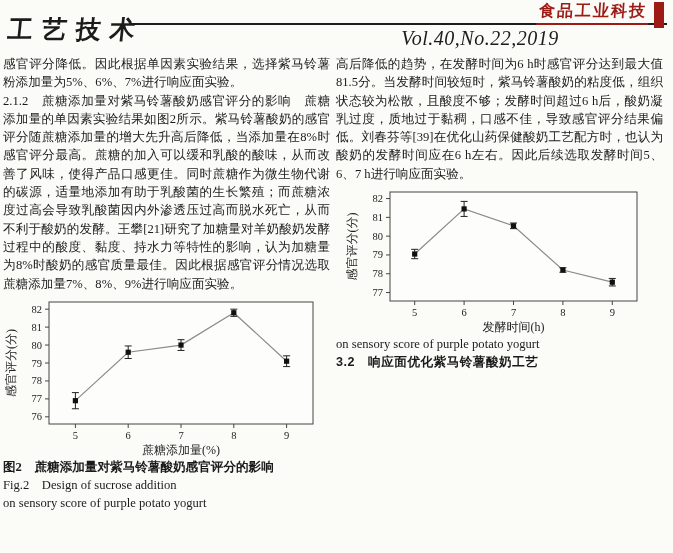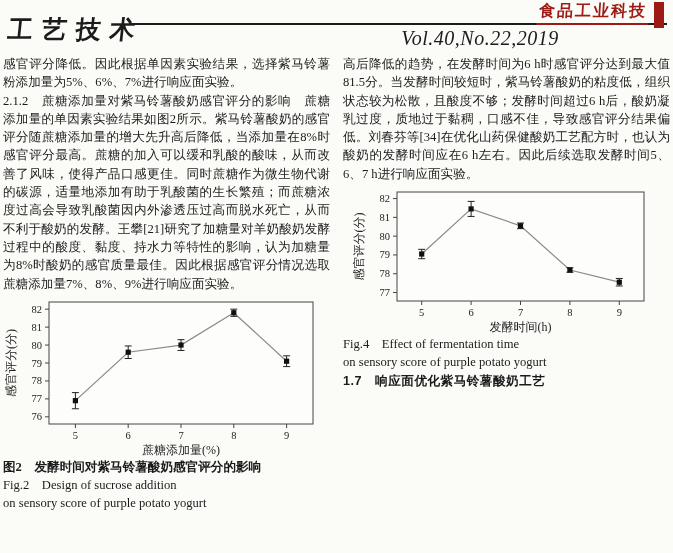--- a/index.html
+++ b/index.html
@@ -36,7 +36,7 @@
   
   .cols{
     position:absolute;top:55px;left:3px;
-    display:grid;grid-template-columns:327px 327px;column-gap:13px;
+    display:grid;grid-template-columns:327px 327px;column-gap:6px;
   }
   .col p{
     margin:0;font-size:12.6px;line-height:18.3px;text-align:justify;

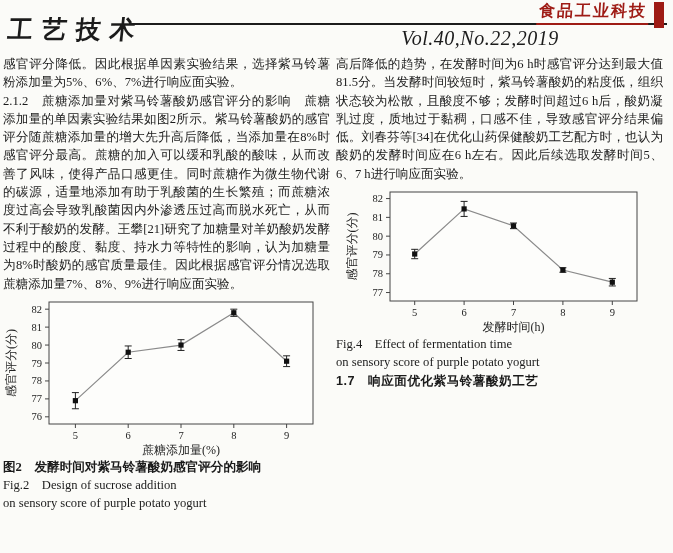--- a/index.html
+++ b/index.html
@@ -128,7 +128,7 @@
     </div>
 
     <div class="col">
-      <p>高后降低的趋势，在发酵时间为6 h时感官评分达到最大值81.5分。当发酵时间较短时，紫马铃薯酸奶的粘度低，组织状态较为松散，且酸度不够；发酵时间超过6 h后，酸奶凝乳过度，质地过于黏稠，口感不佳，导致感官评分结果偏低。刘春芬等[34]在优化山药保健酸奶工艺配方时，也认为酸奶的发酵时间应在6 h左右。因此后续选取发酵时间5、6、7 h进行响应面实验。</p>
+      <p>高后降低的趋势，在发酵时间为6 h时感官评分达到最大值81.5分。当发酵时间较短时，紫马铃薯酸奶的粘度低，组织状态较为松散，且酸度不够；发酵时间超过6 h后，酸奶凝乳过度，质地过于黏稠，口感不佳，导致感官评分结果偏低。刘春芬等[39]在优化山药保健酸奶工艺配方时，也认为酸奶的发酵时间应在6 h左右。因此后续选取发酵时间5、6、7 h进行响应面实验。</p>
       <div class="chart-box" style="width:305px;height:150px;margin-left:8px;"><svg width="305" height="150" xmlns="http://www.w3.org/2000/svg">
             <rect x="46" y="7" width="247" height="109" fill="#fdfdfb" stroke="#444" stroke-width="1"></rect>
             <line x1="42" y1="107.5431034482758" x2="46" y2="107.5431034482758" stroke="#444"></line>

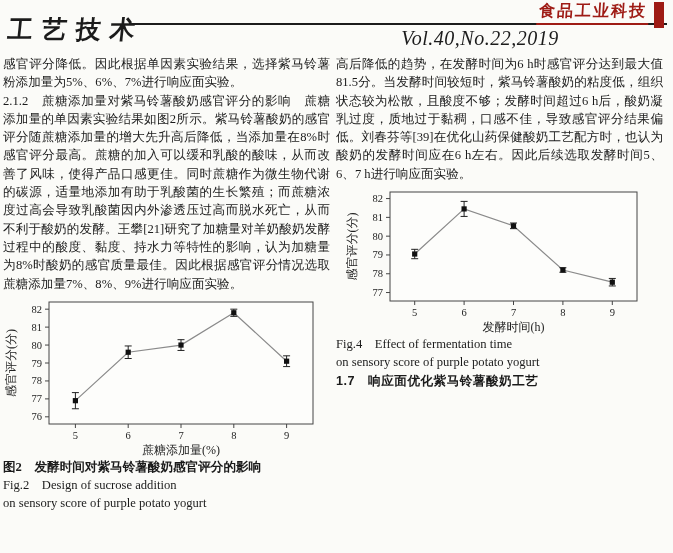--- a/index.html
+++ b/index.html
@@ -177,7 +177,6 @@
             <text x="169.5" y="146" font-size="12" text-anchor="middle">发酵时间(h)</text>
             <text x="12" y="61.5" font-size="12" text-anchor="middle" transform="rotate(-90 12 61.5)">感官评分(分)</text>
           </svg></div>
-      <p class="cap-en">Fig.4　Effect of fermentation time</p>
       <p class="cap-en">on sensory score of purple potato yogurt</p>
       <p class="sec-head">1.7　响应面优化紫马铃薯酸奶工艺</p>
     </div>

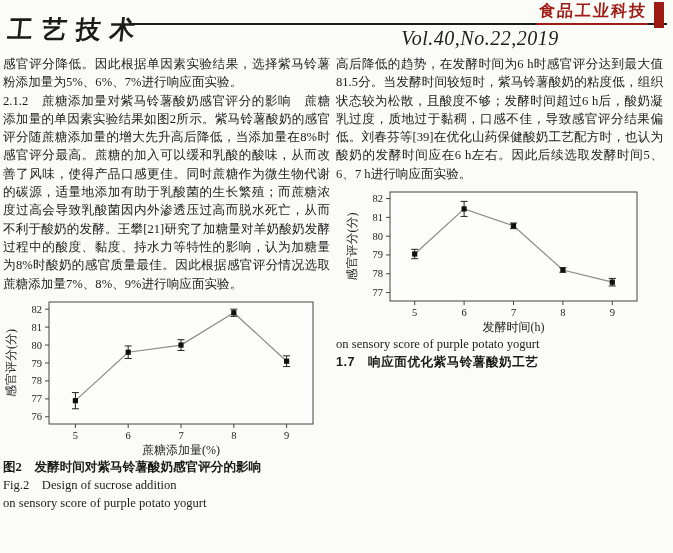--- a/index.html
+++ b/index.html
@@ -178,7 +178,7 @@
             <text x="12" y="61.5" font-size="12" text-anchor="middle" transform="rotate(-90 12 61.5)">感官评分(分)</text>
           </svg></div>
       <p class="cap-en">on sensory score of purple potato yogurt</p>
-      <p class="sec-head">1.7　响应面优化紫马铃薯酸奶工艺</p>
+      <p class="sec-head">3.2　响应面优化紫马铃薯酸奶工艺</p>
     </div>
 
   </div>

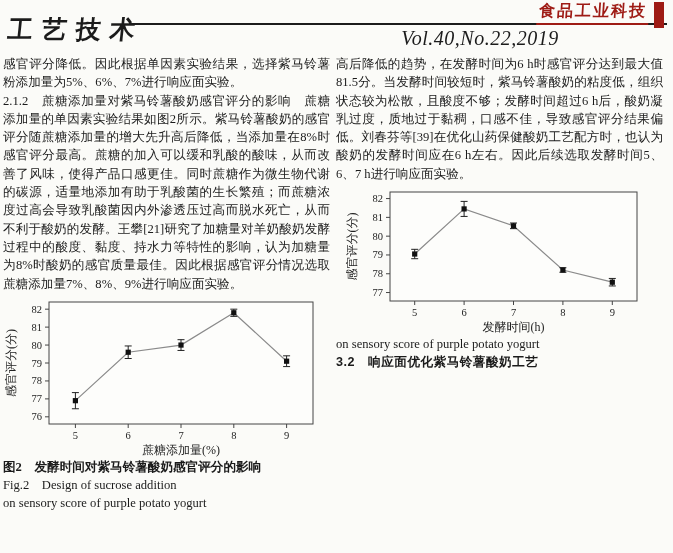--- a/index.html
+++ b/index.html
@@ -122,7 +122,7 @@
             <text x="178" y="159" font-size="12" text-anchor="middle">蔗糖添加量(%)</text>
             <text x="12" y="68" font-size="12" text-anchor="middle" transform="rotate(-90 12 68)">感官评分(分)</text>
           </svg></div>
-      <p class="cap-cn">图2　发酵时间对紫马铃薯酸奶感官评分的影响</p>
+      <p class="cap-cn">图2　蔗糖添加量对紫马铃薯酸奶感官评分的影响</p>
       <p class="cap-en">Fig.2　Design of sucrose addition</p>
       <p class="cap-en">on sensory score of purple potato yogurt</p>
     </div>

